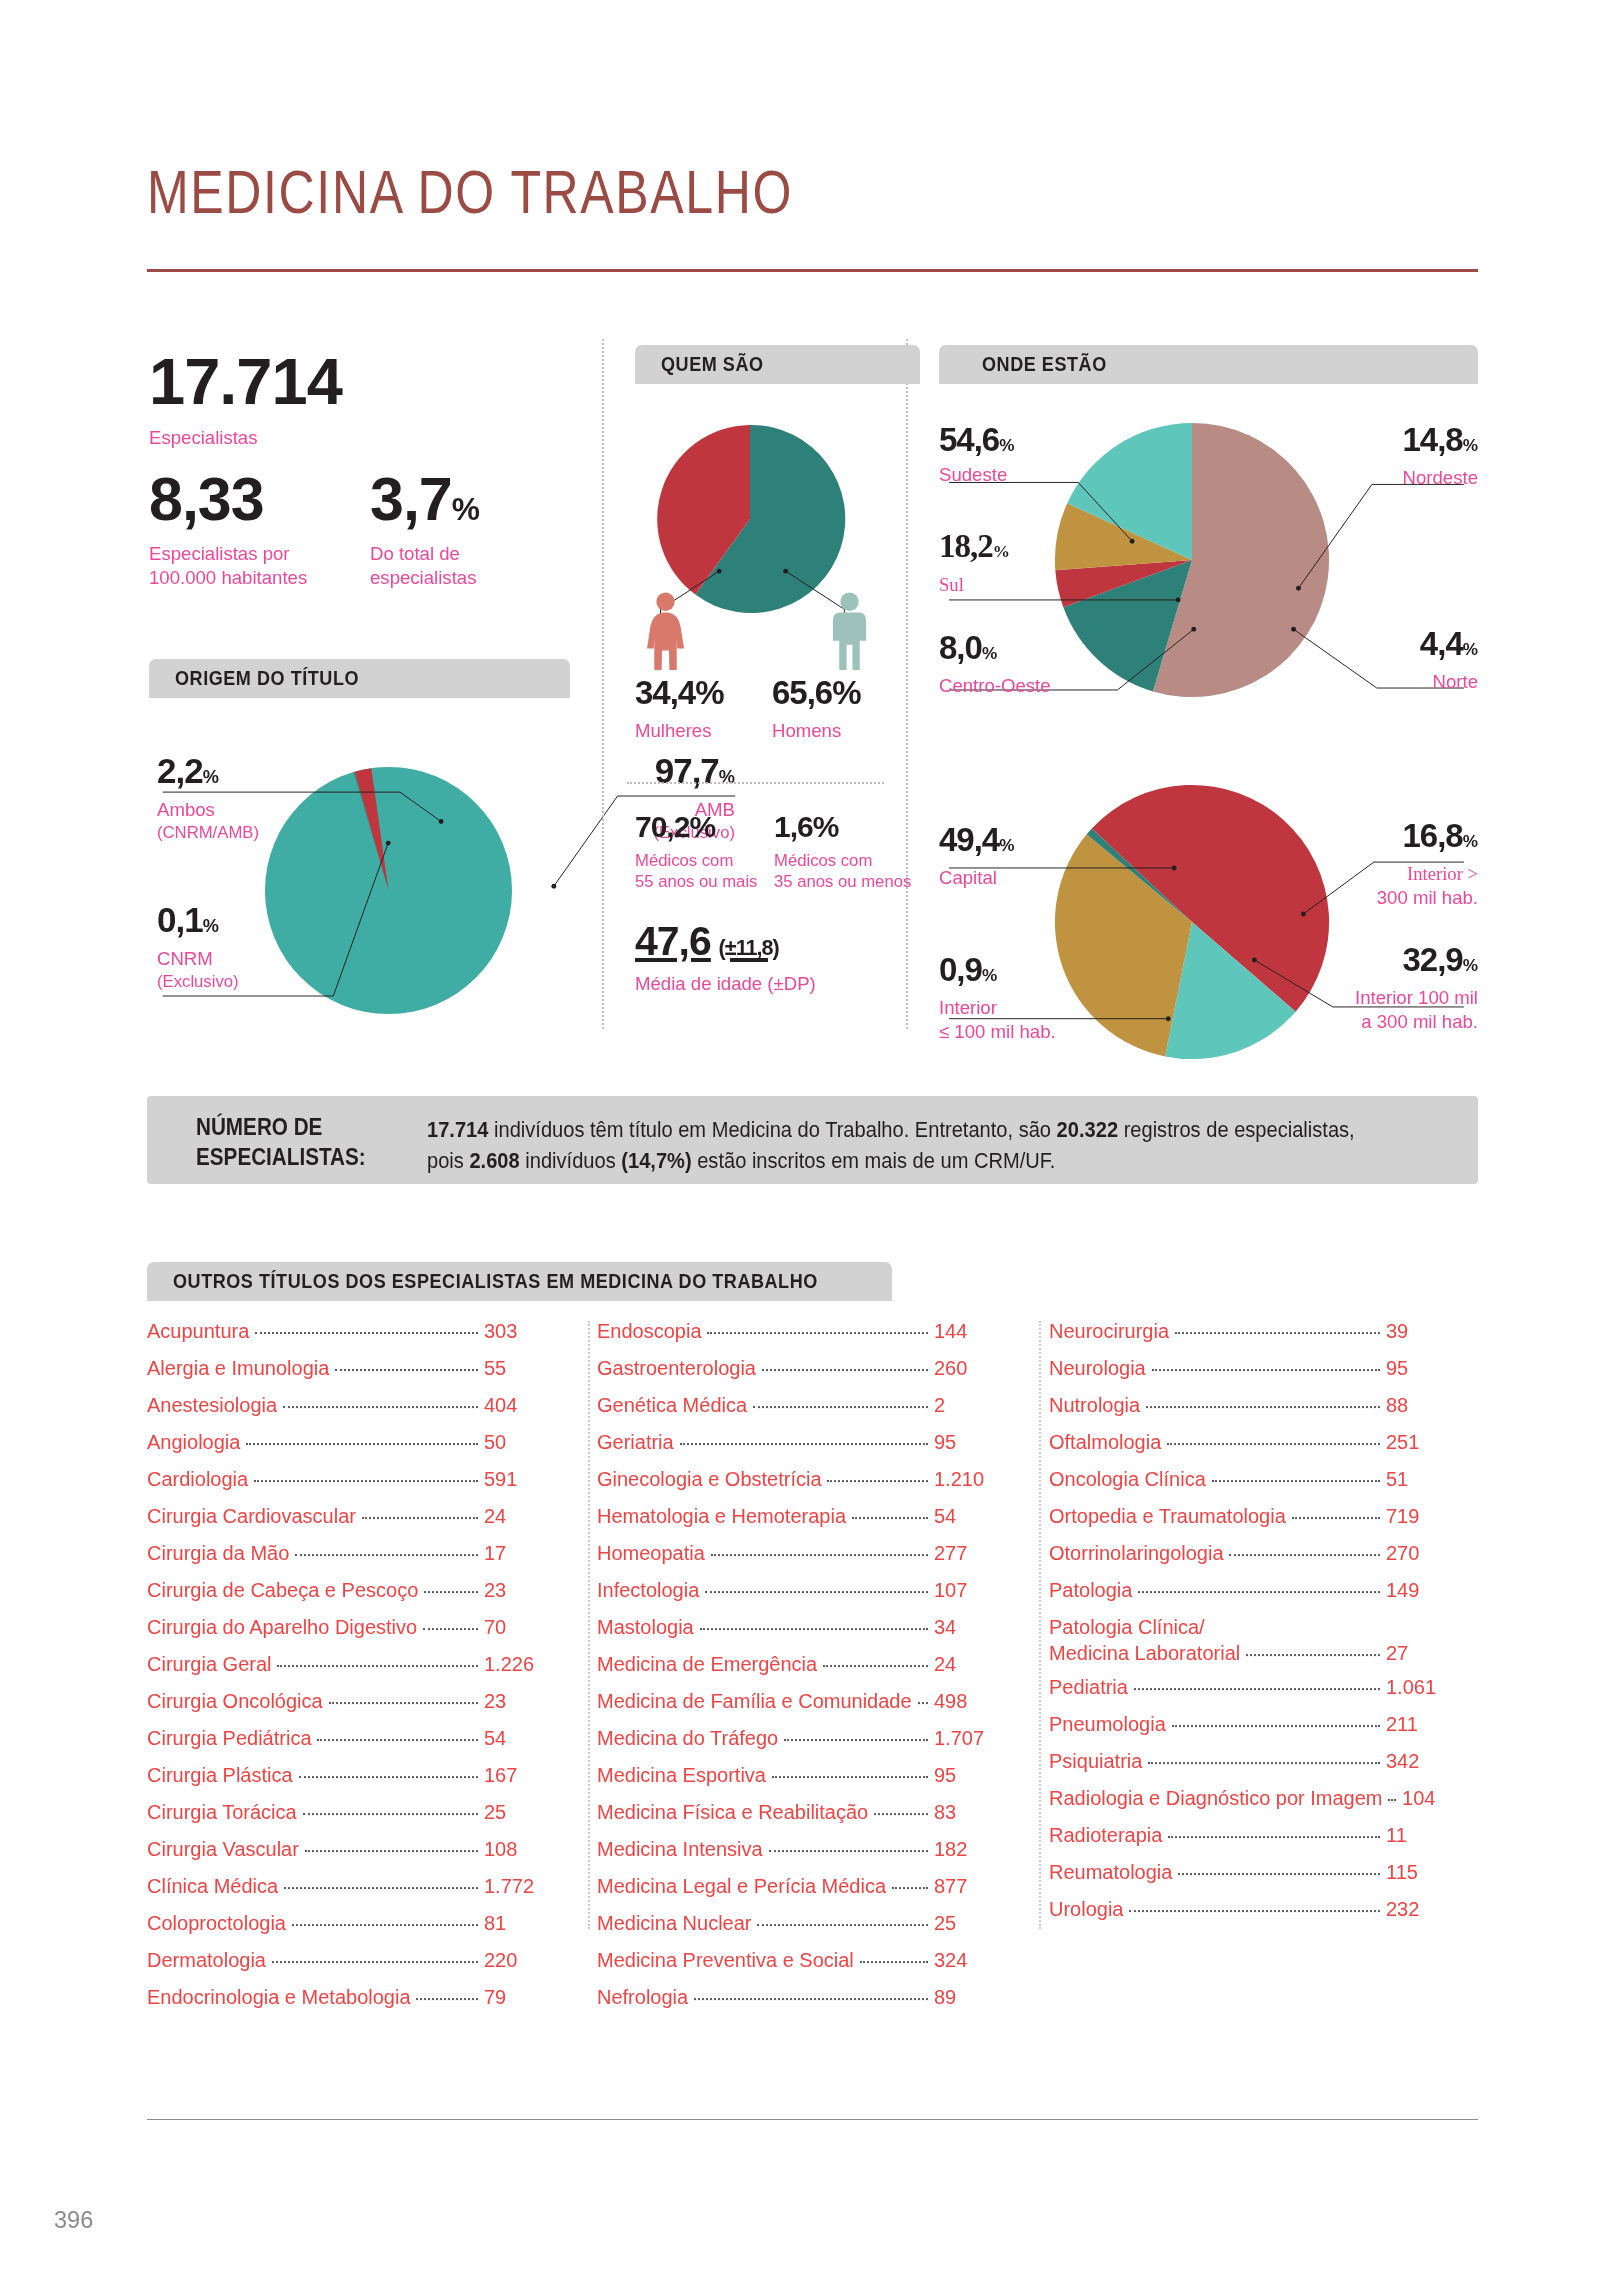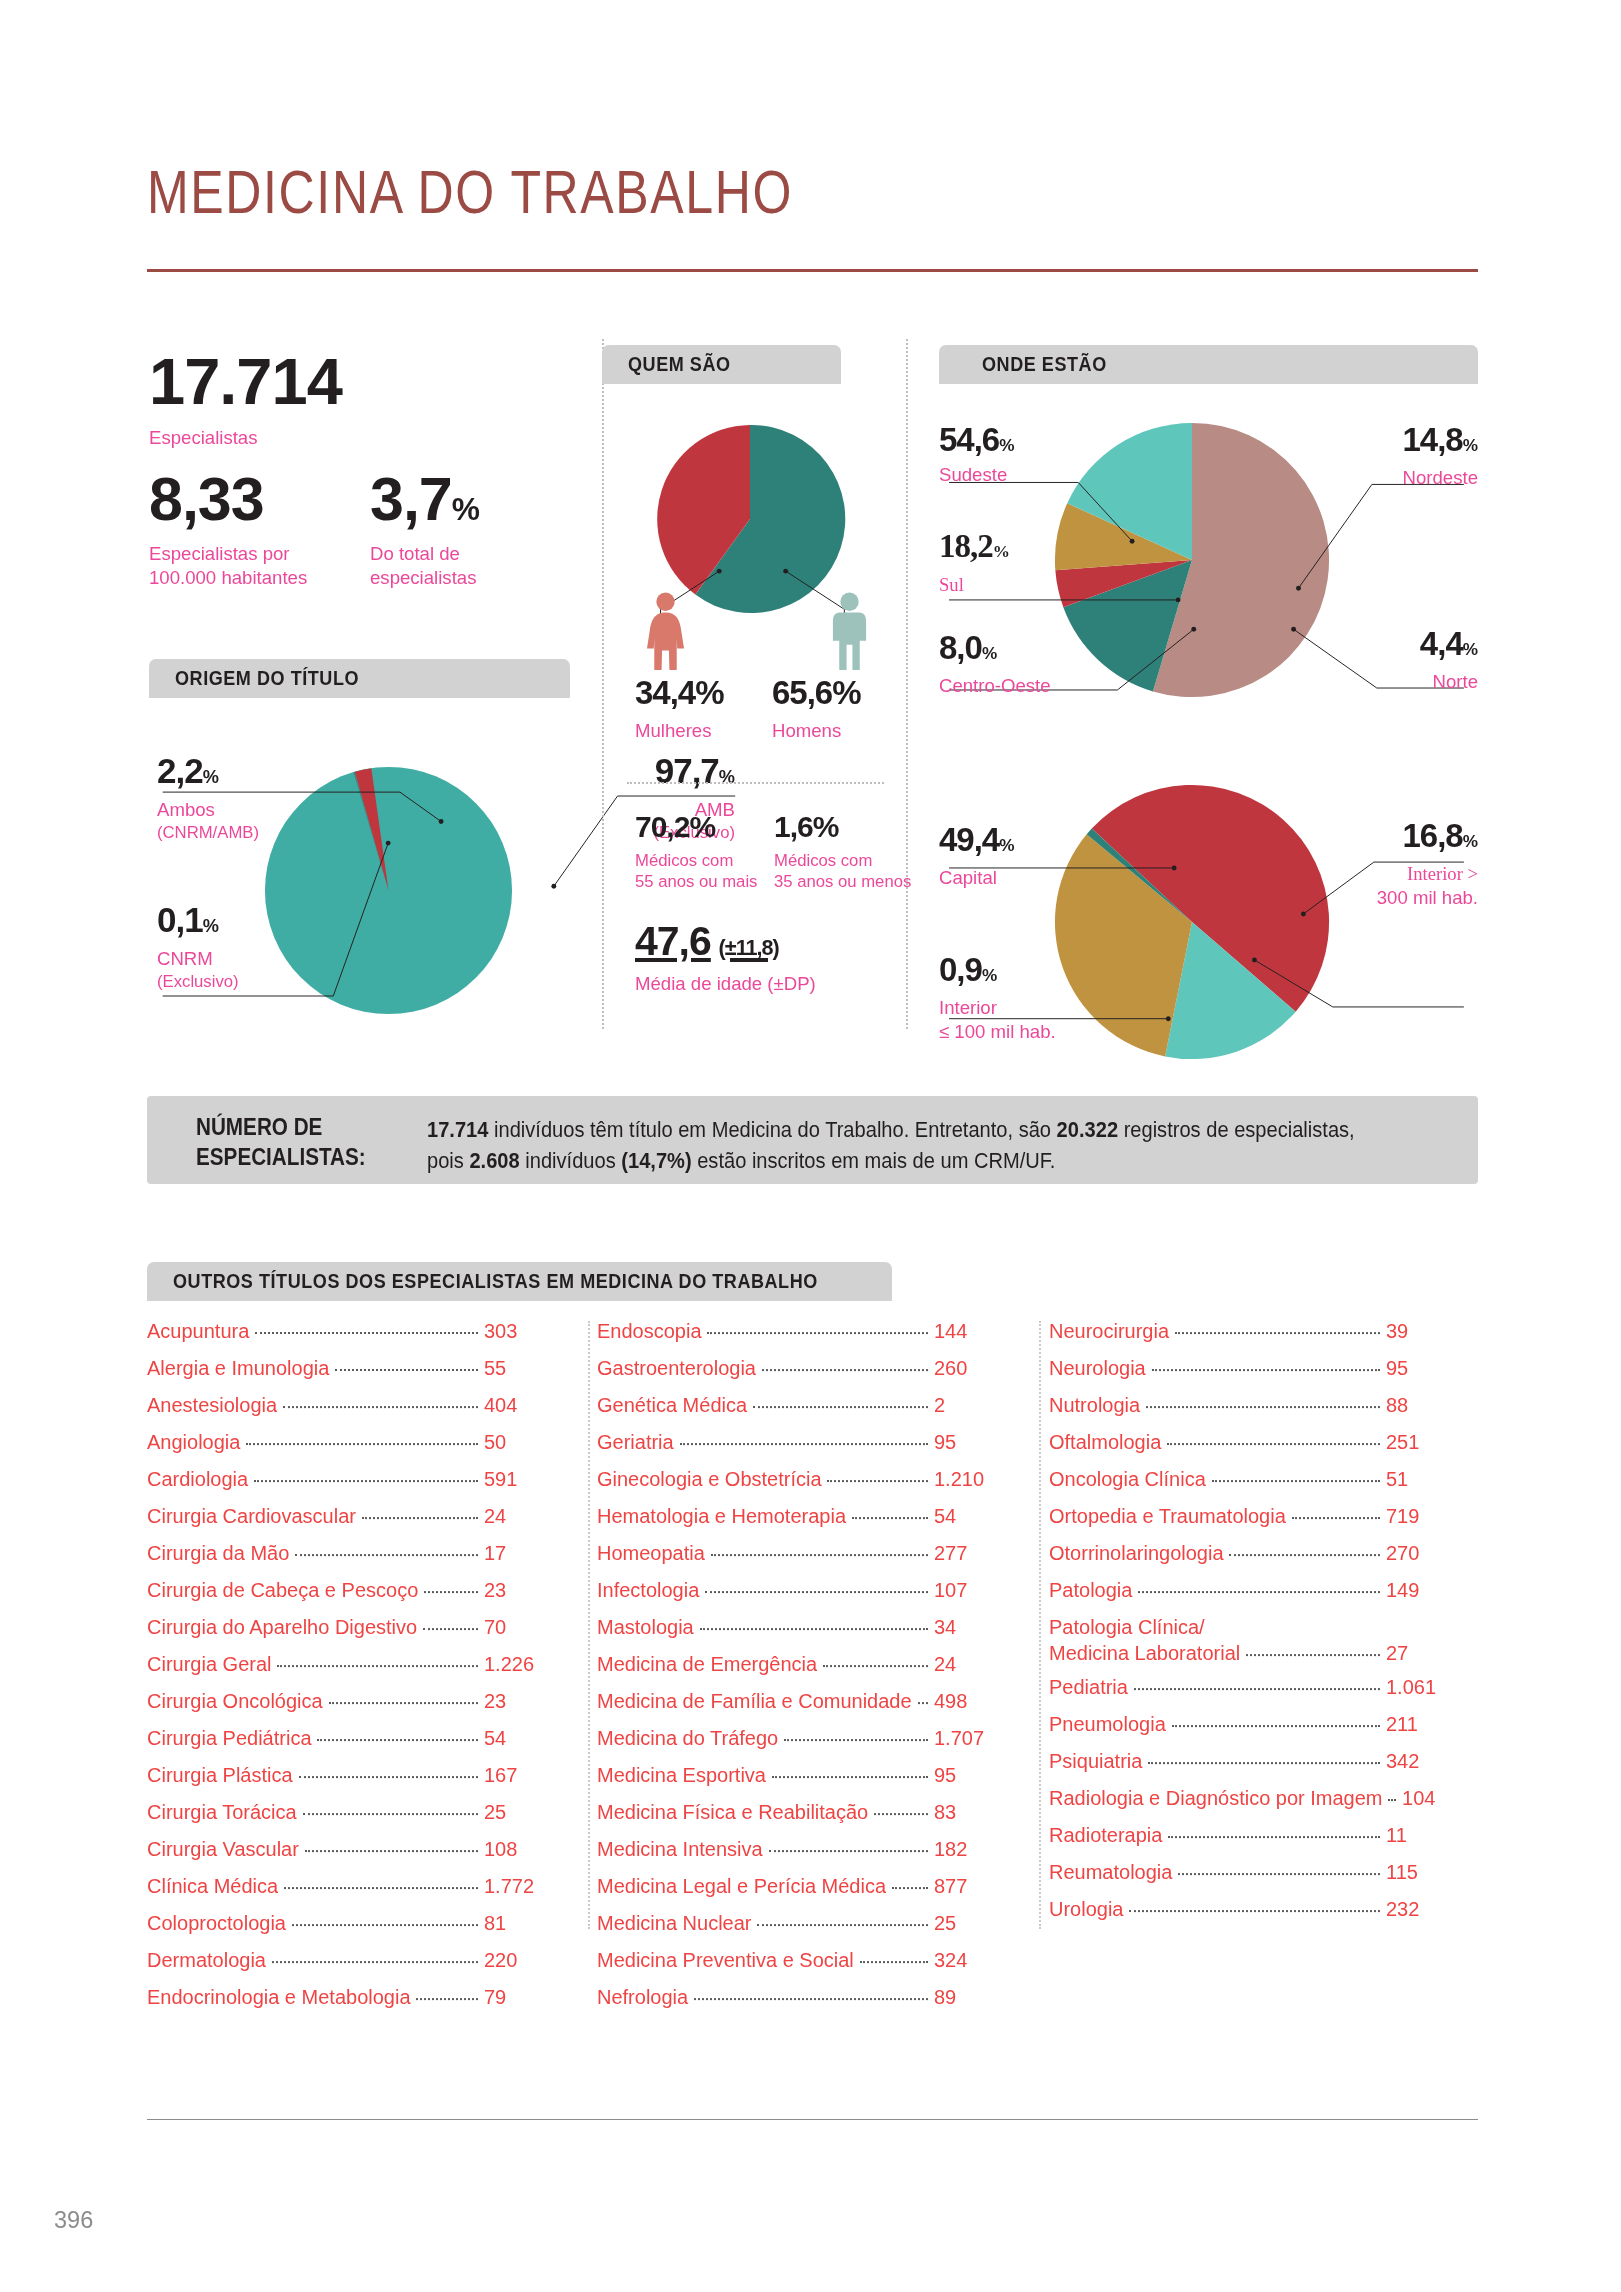--- a/index.html
+++ b/index.html
@@ -173,7 +173,7 @@
   <div class="vdash" style="left:602px;top:339px;height:690px;"></div>
   <div class="vdash" style="left:906px;top:339px;height:690px;"></div>
 
-  <div class="badge" style="left:602px;top:345px;width:239px;">
+  <div class="badge" style="left:635px;top:345px;width:285px;">
     <span>QUEM SÃO</span>
   </div>
 

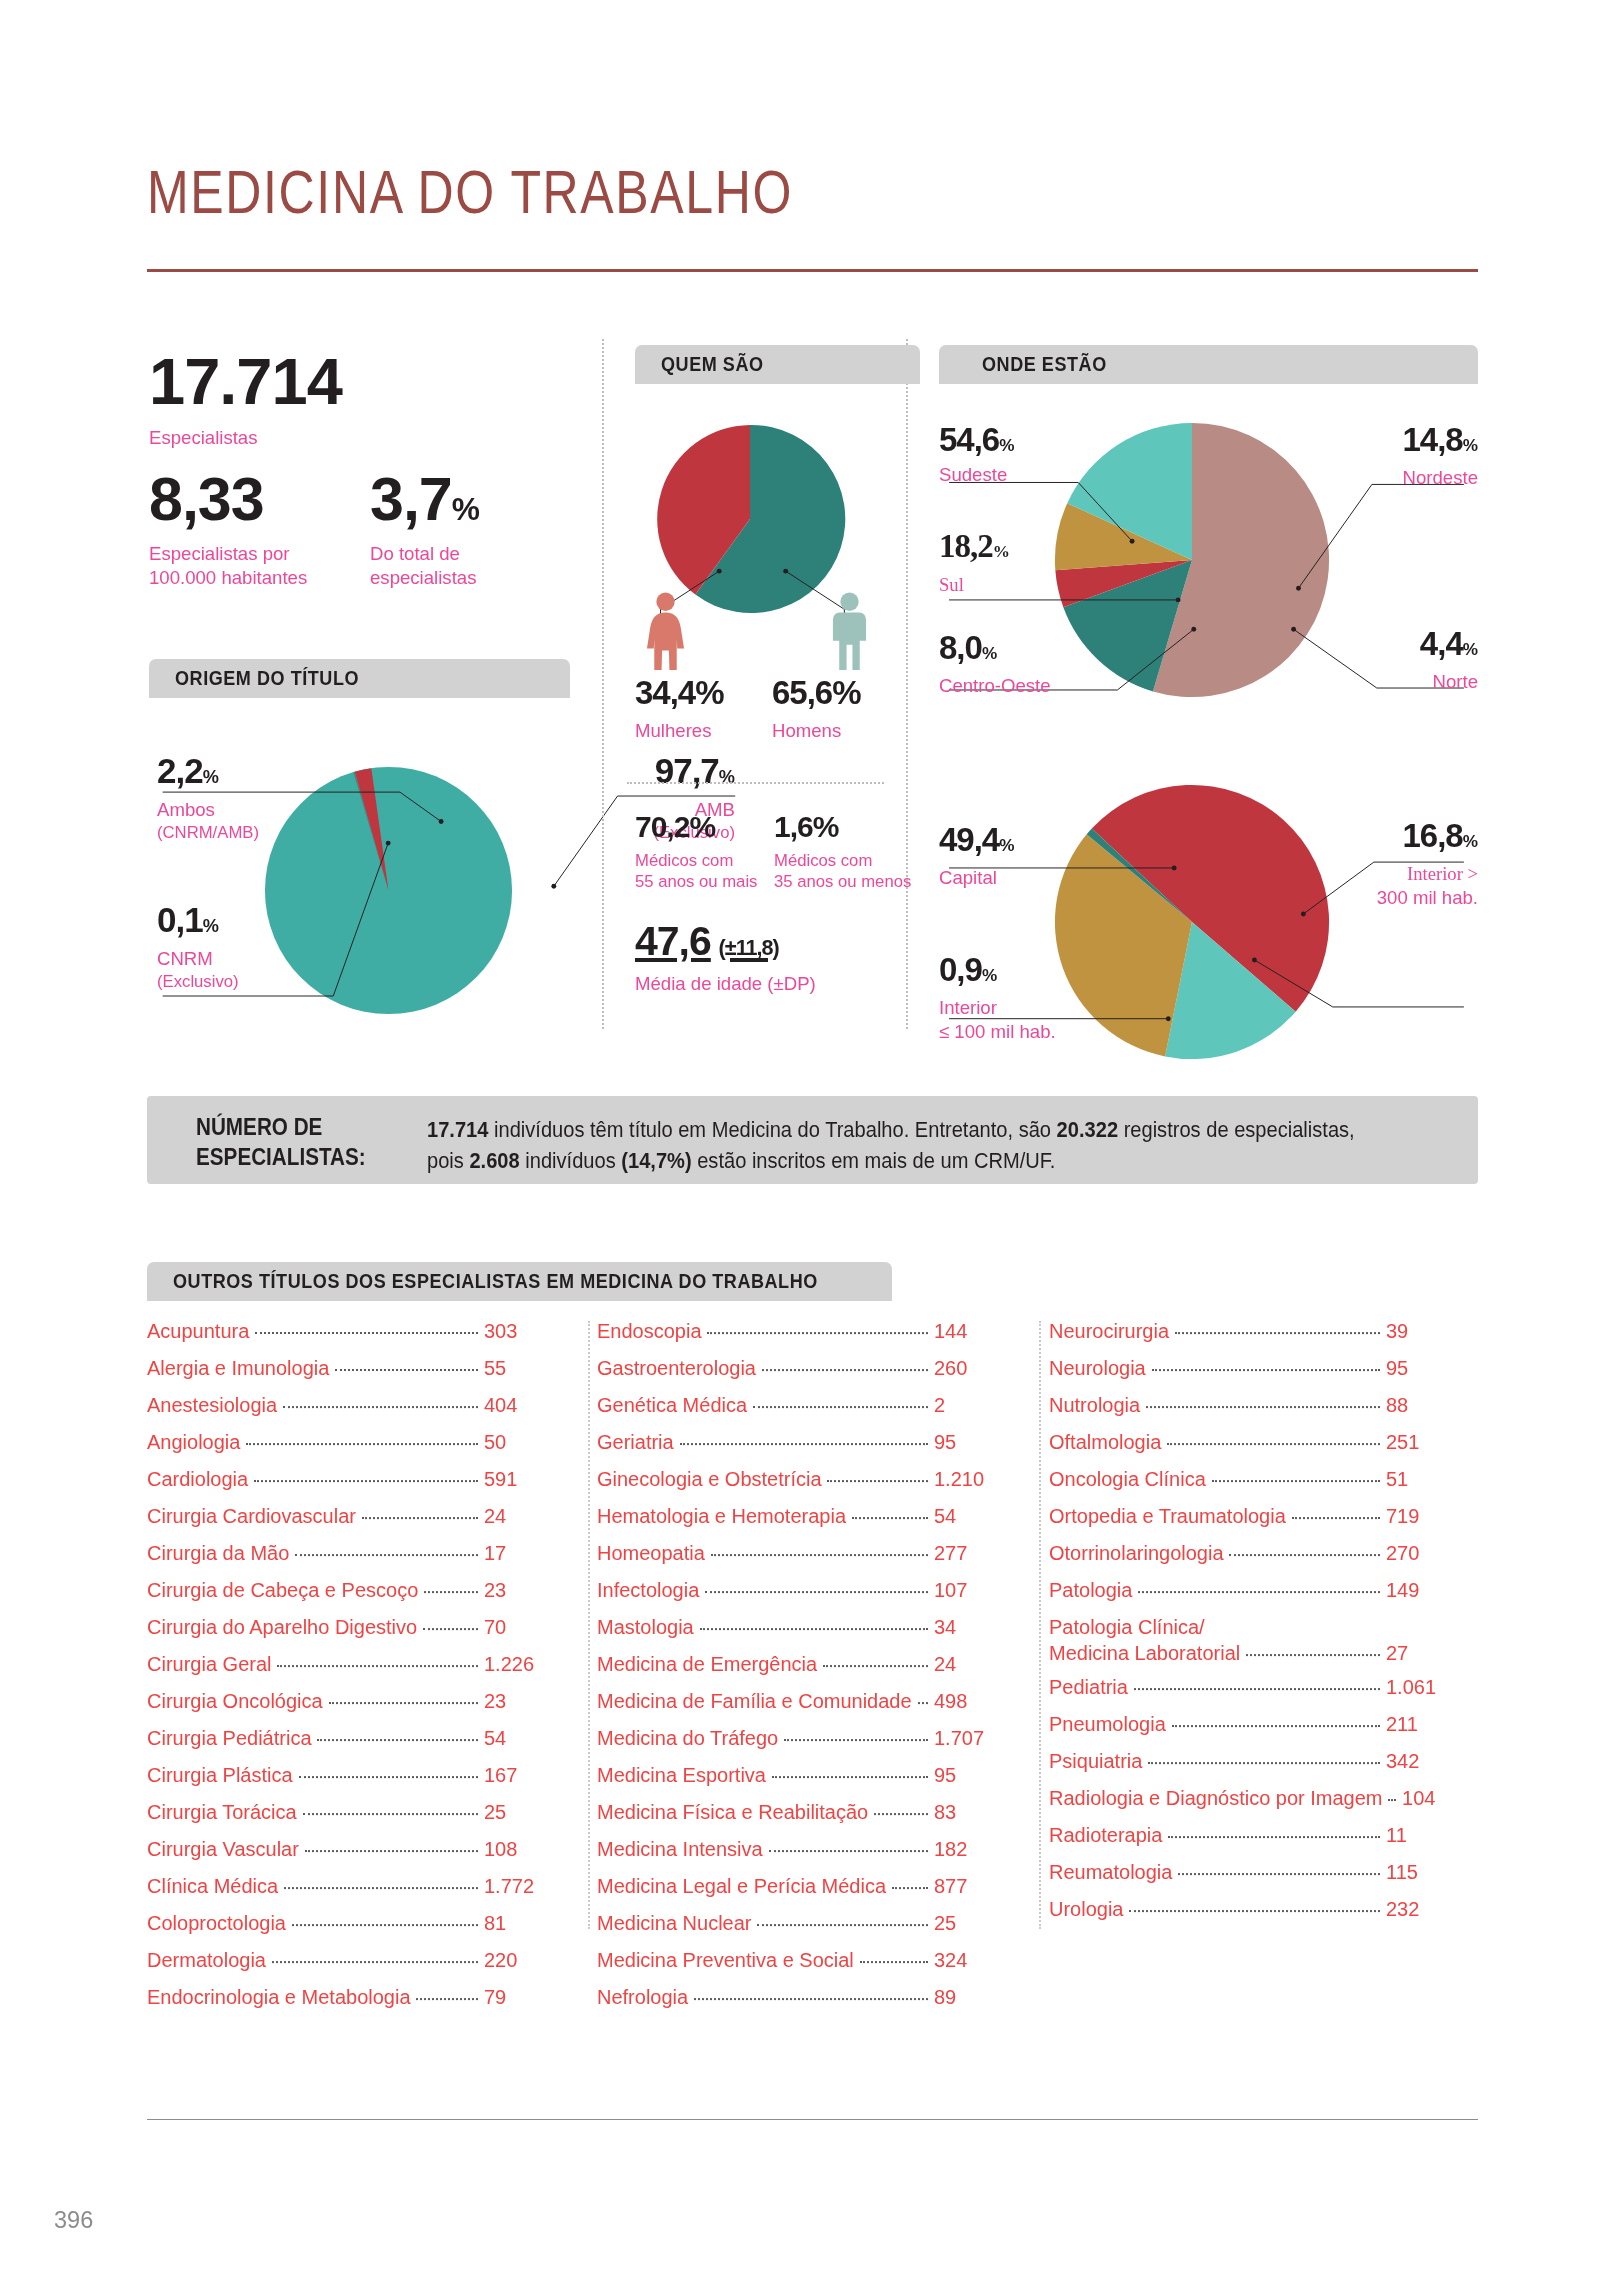--- a/index.html
+++ b/index.html
@@ -335,6 +335,13 @@
     <div class="caption">300 mil hab.</div>
   </div>
 
+  <div style="position:absolute;left:1245px;top:943px;width:233px;text-align:right;">
+    <div class="bignum" style="font-size:33px;">
+      <span>32,9</span><span class="pct-suffix">%</span>
+    </div>
+    <div class="caption" style="margin-top:9.8px;">Interior 100 mil</div>
+    <div class="caption">a 300 mil hab.</div>
+  </div>
 
   <div class="banner"></div>
   <div class="banner-label">

